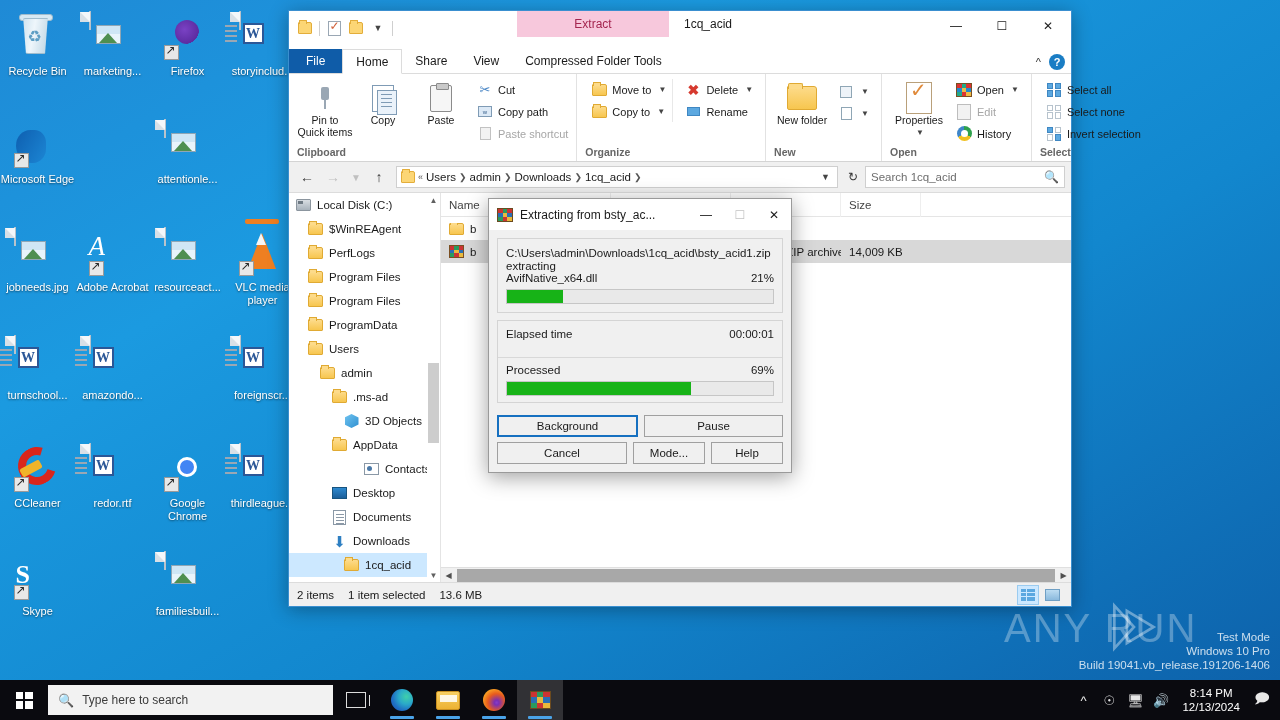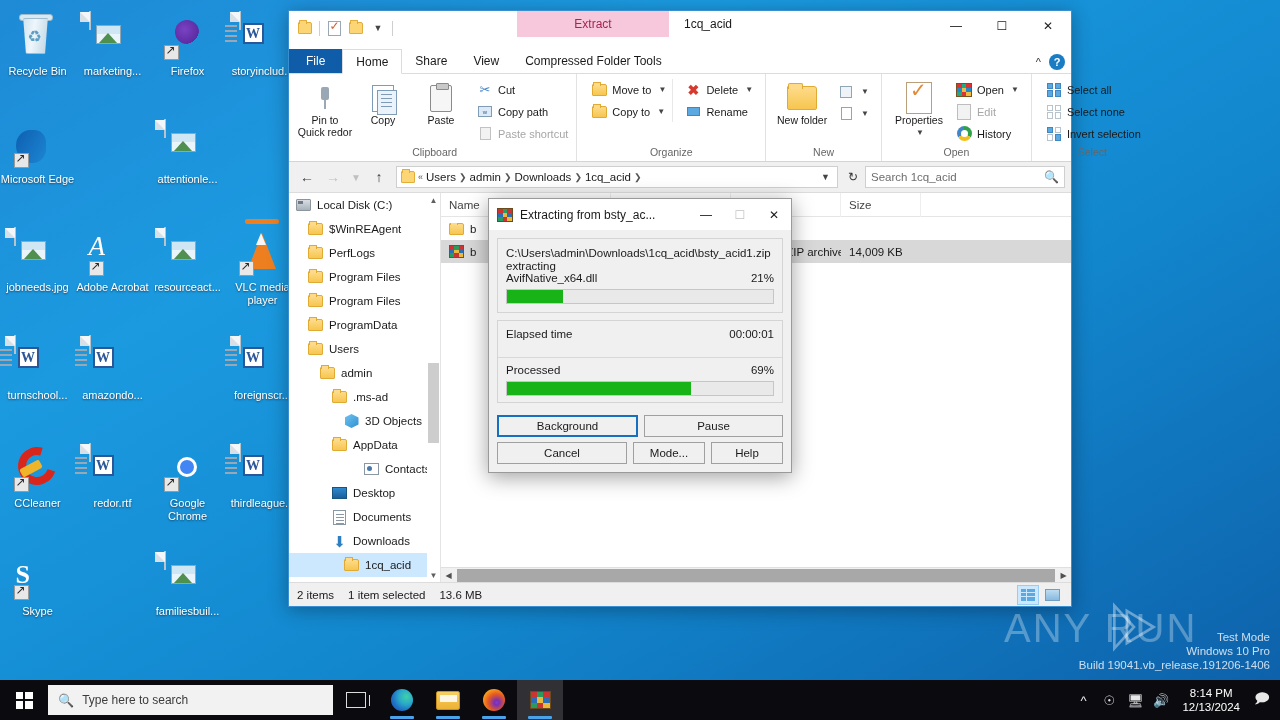--- a/index.html
+++ b/index.html
@@ -644,7 +644,7 @@
           <span class="bico">
               <span class="pin-ico"></span>
             </span>
-          <span>Pin to Quick redor</span>
+          <span>Pin to Quick items</span>
         </div>
         <div class="big-btn">
           <span class="bico">

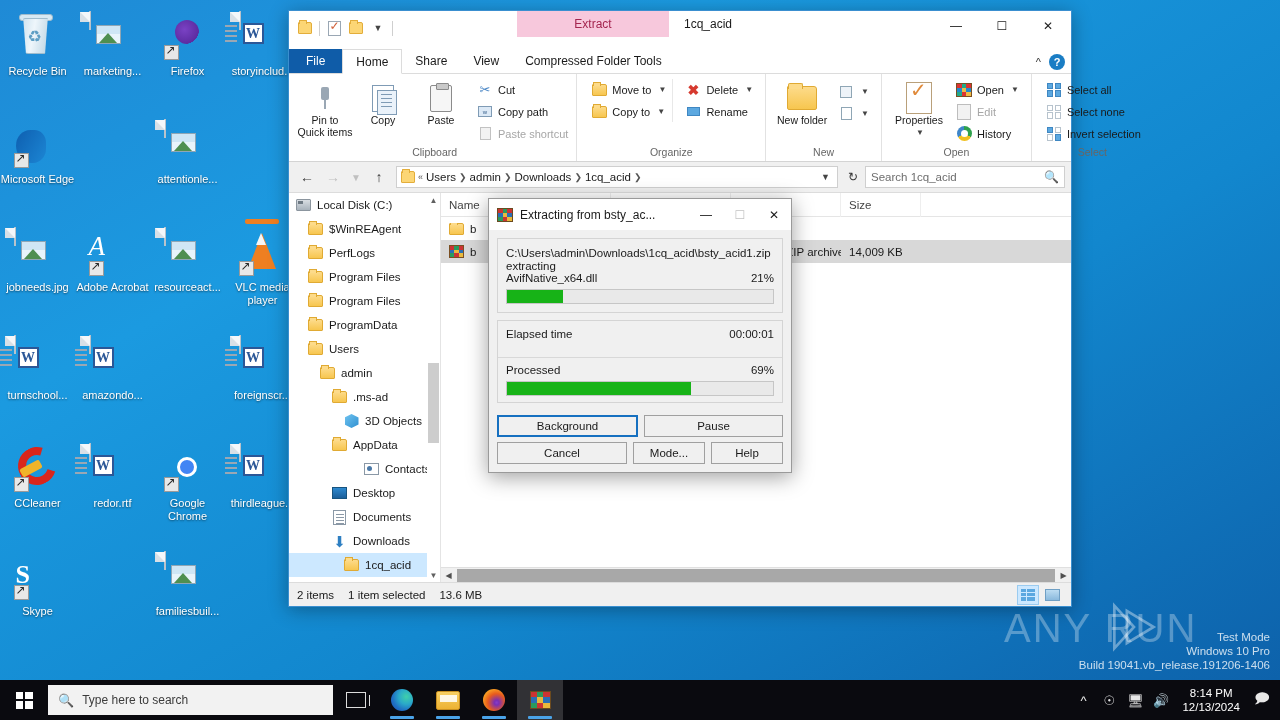--- a/index.html
+++ b/index.html
@@ -211,7 +211,7 @@
   }
   .rgroup { display: flex; flex-direction: column; border-right: 1px solid #e2e2e2; padding: 0 4px; }
   .rgroup-body { flex: 1; display: flex; align-items: flex-start; padding-top: 5px; gap: 2px; }
-  .rgroup-title { text-align: center; font-size: 10.5px; color: #666; padding-bottom: 3px; }
+  .rgroup-title { font-size: 10.5px; color: #666; padding-bottom: 3px; font-weight: bold; }
   .big-btn {
     width: 56px; display: flex; flex-direction: column; align-items: center;
     font-size: 10.5px; color: #1a1a1a; text-align: center; line-height: 11.5px; padding-top: 2px;

